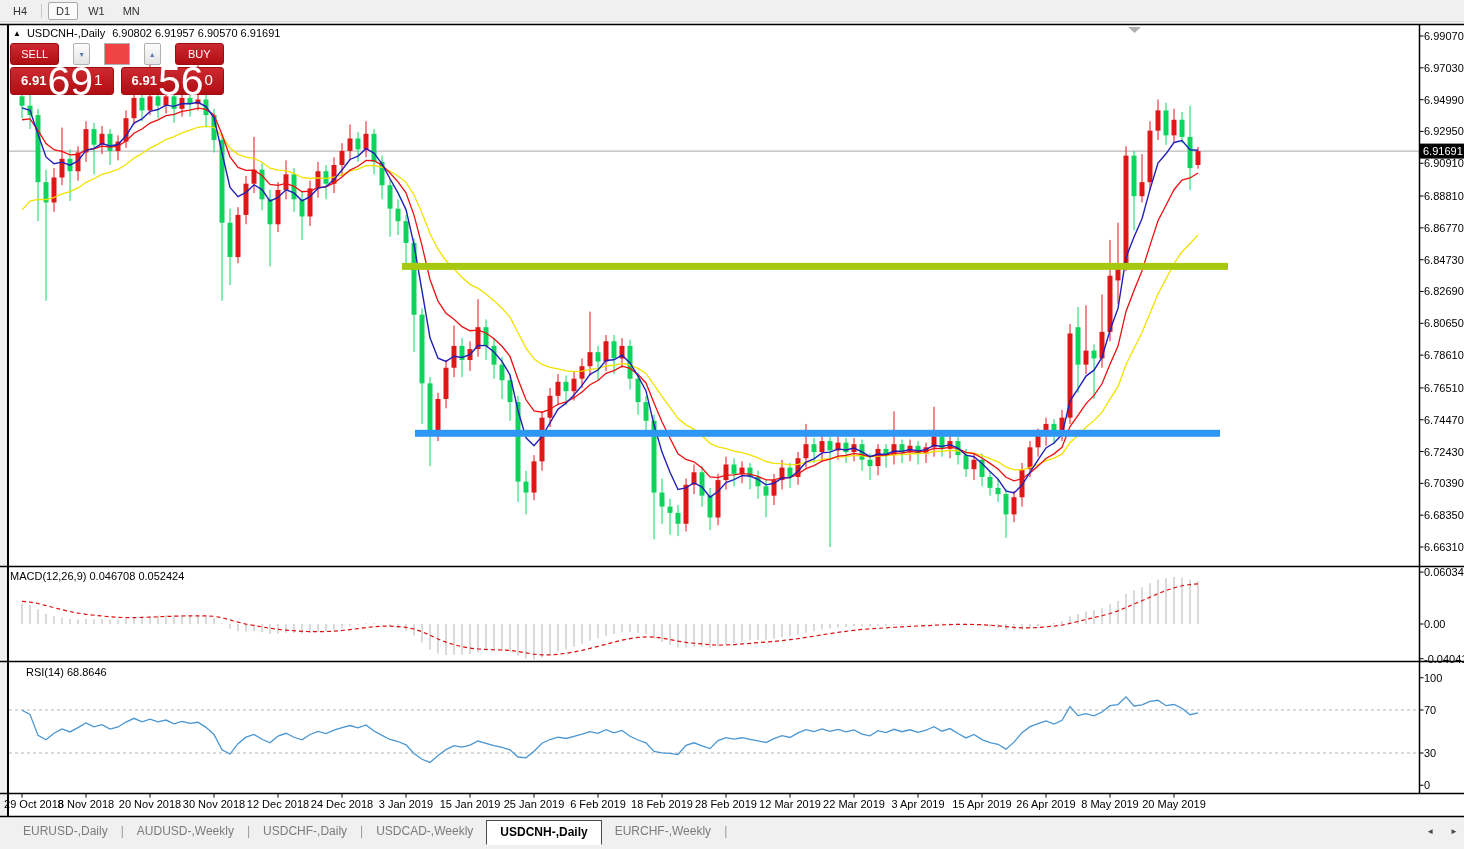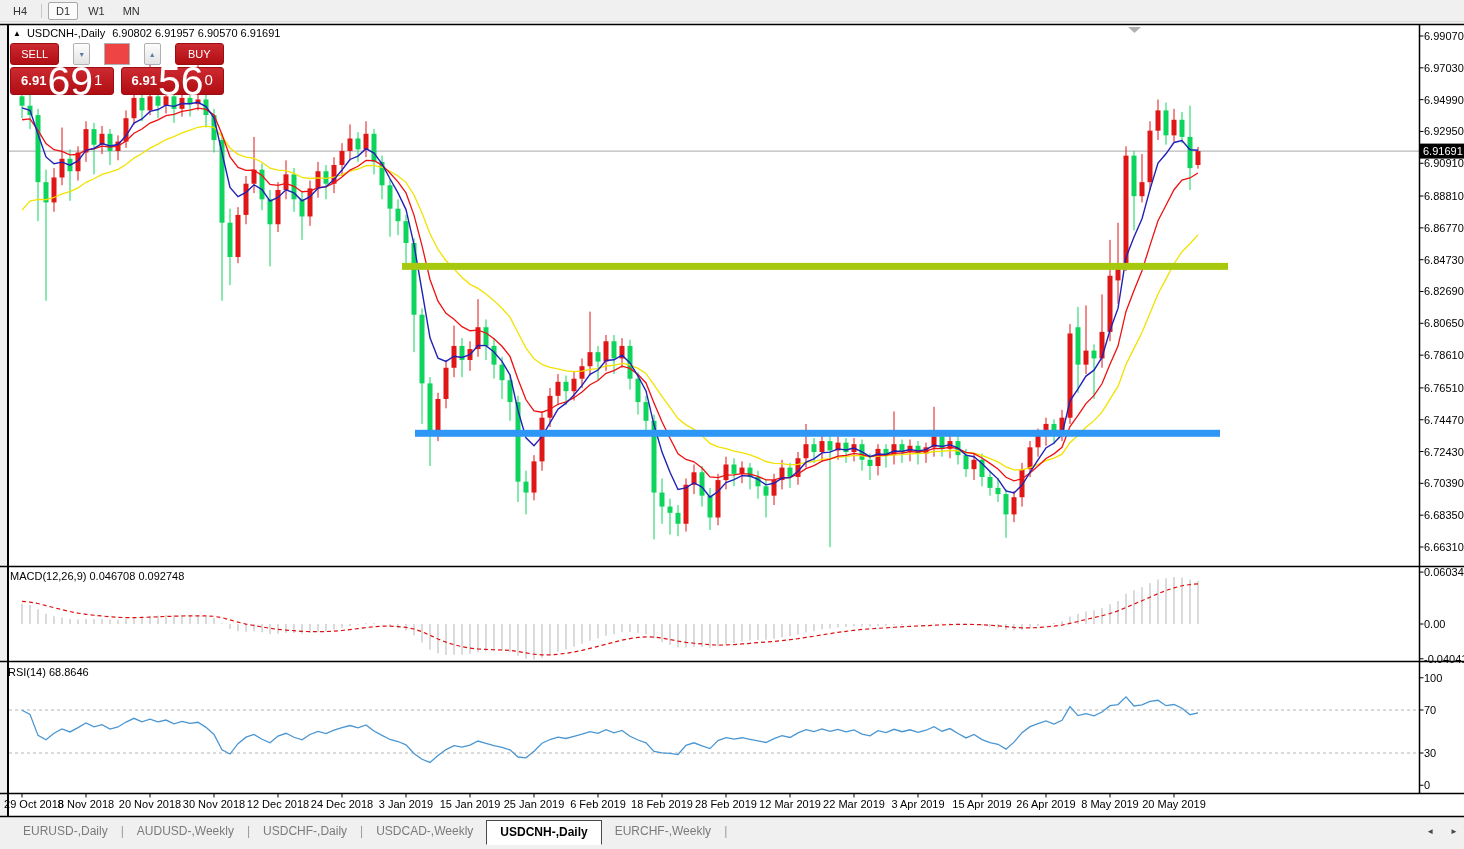--- a/index.html
+++ b/index.html
@@ -646,7 +646,7 @@
     </div>
   </div>
 
-  <div class="pane-label" style="left:10px;top:570px;">MACD(12,26,9) 0.046708 0.092748</div>
+  <div class="pane-label" style="left:10px;top:570px;">MACD(12,26,9) 0.046708 0.052424</div>
   <div class="pane-label" style="left:8px;top:666px;">RSI(14) 68.8646</div>
 
   <div class="tabbar">

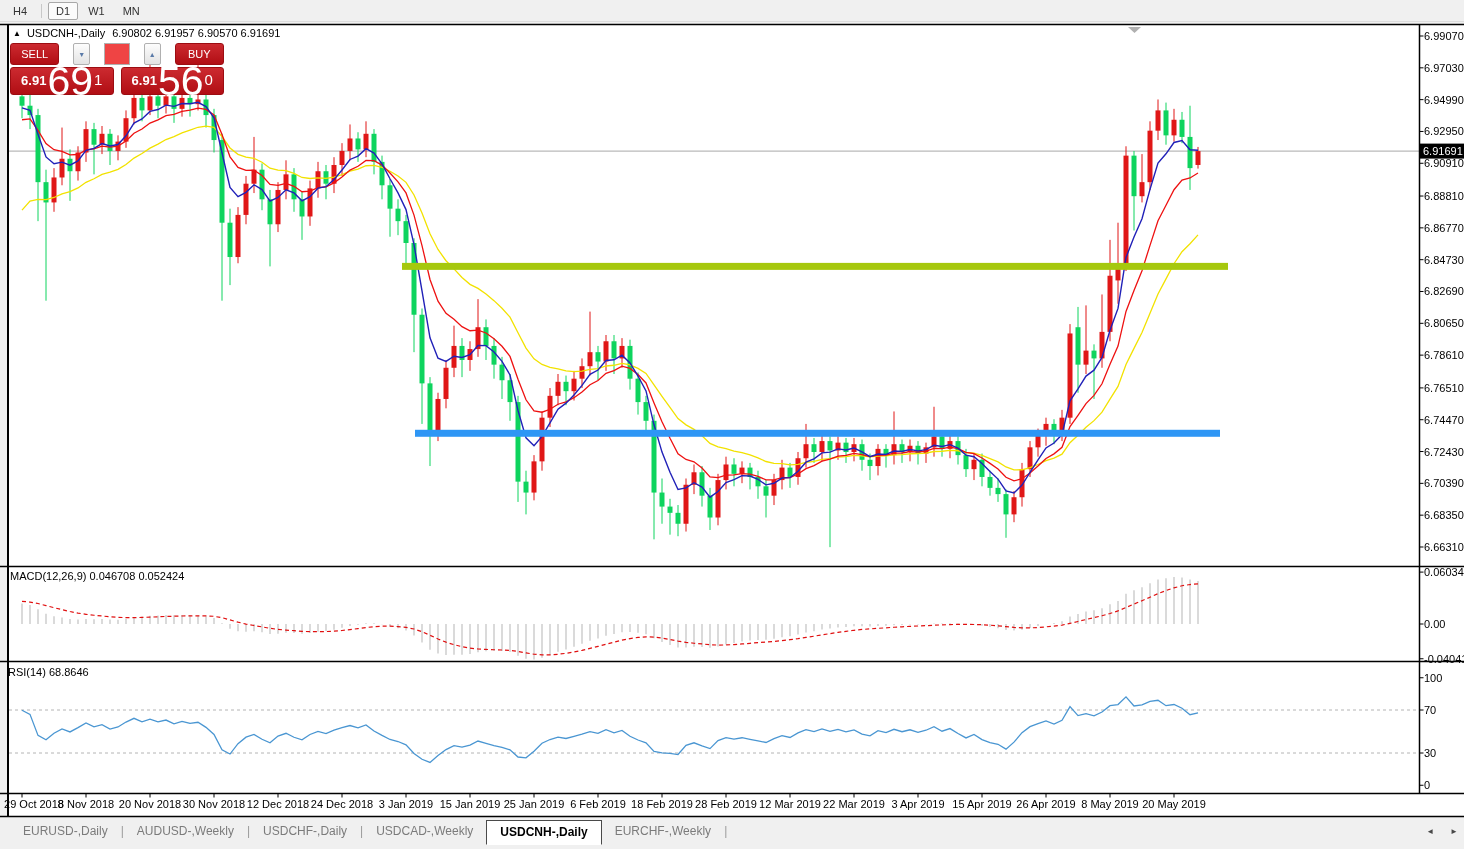--- a/index.html
+++ b/index.html
@@ -647,7 +647,7 @@
   </div>
 
   <div class="pane-label" style="left:10px;top:570px;">MACD(12,26,9) 0.046708 0.052424</div>
-  <div class="pane-label" style="left:8px;top:666px;">RSI(14) 68.8646</div>
+  <div class="pane-label" style="left:26px;top:666px;">RSI(14) 68.8646</div>
 
   <div class="tabbar">
     <div id="tabs" style="display:flex;align-items:flex-start;">

